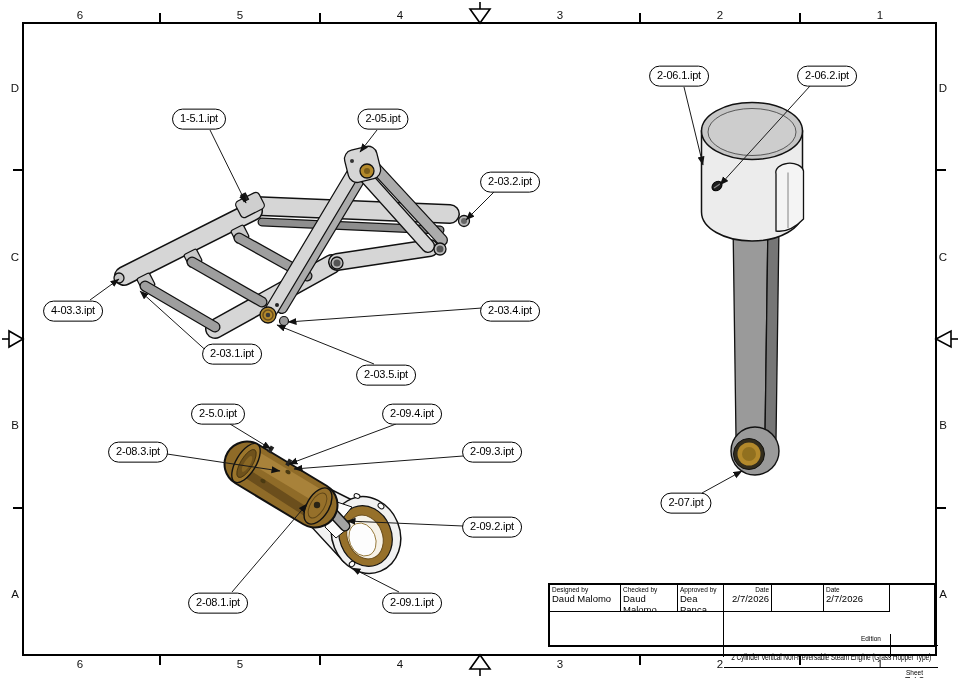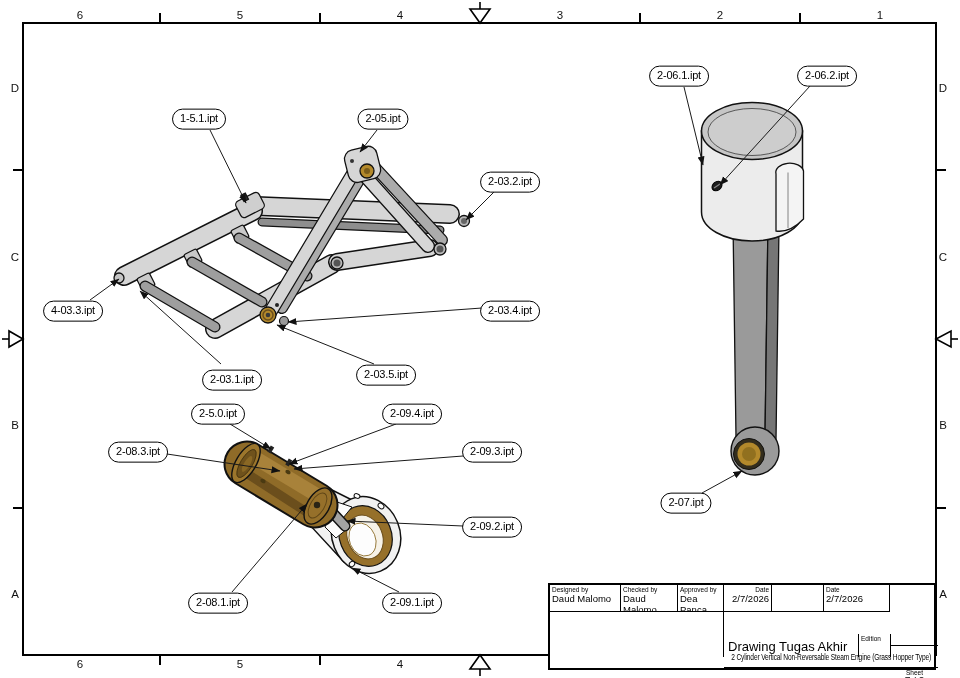--- a/index.html
+++ b/index.html
@@ -227,7 +227,7 @@
 <div class="callout" style="left:510px;top:182px">2-03.2.ipt</div>
 <div class="callout" style="left:73px;top:311px">4-03.3.ipt</div>
 <div class="callout" style="left:510px;top:311px">2-03.4.ipt</div>
-<div class="callout" style="left:232px;top:380px">2-03.1.ipt</div>
+<div class="callout" style="left:232px;top:354px">2-03.1.ipt</div>
 <div class="callout" style="left:386px;top:375px">2-03.5.ipt</div>
 <div class="callout" style="left:679px;top:76px">2-06.1.ipt</div>
 <div class="callout" style="left:827px;top:76px">2-06.2.ipt</div>

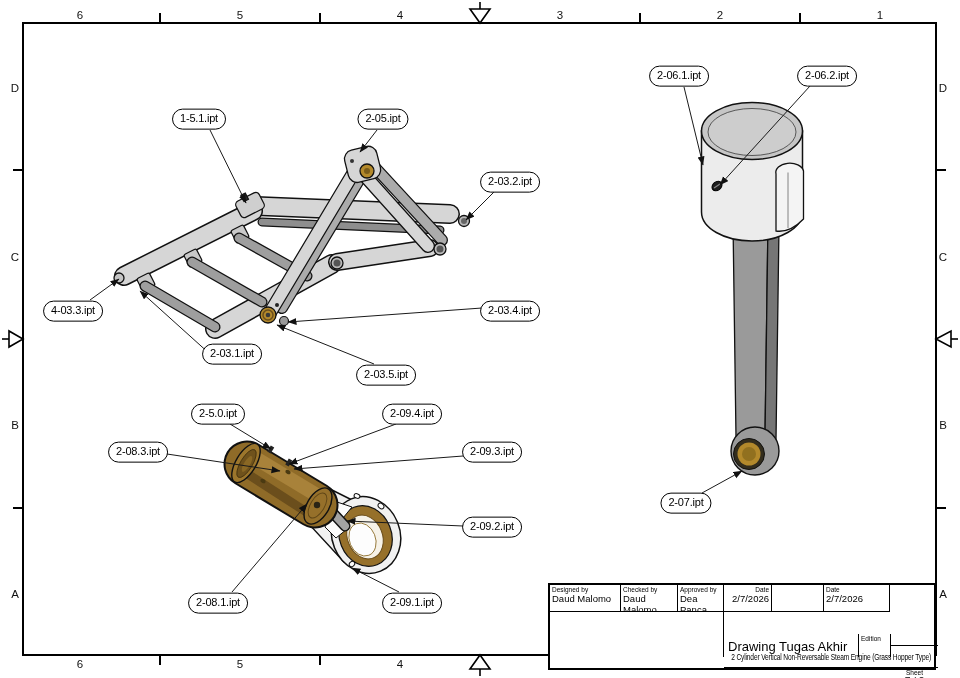--- a/index.html
+++ b/index.html
@@ -12,7 +12,7 @@
            border-radius:11px;padding:2px 7px 3px 7px;font-size:11px;letter-spacing:-0.2px;
            white-space:nowrap;line-height:1.25;z-index:5;}
   
-  .titleblock{position:absolute;left:548px;top:583px;width:388px;height:87px;background:#fff;
+  .titleblock{position:absolute;left:548px;top:583px;width:388px;height:64px;background:#fff;
               border:2px solid #000;box-sizing:border-box;z-index:4;}
   .tb-cell{position:absolute;box-sizing:border-box;border-right:1.4px solid #000;border-bottom:1.4px solid #000;overflow:hidden;}
   .tb-cell.noB{border-bottom:none;} .tb-cell.noR{border-right:none;margin-top:34px;}

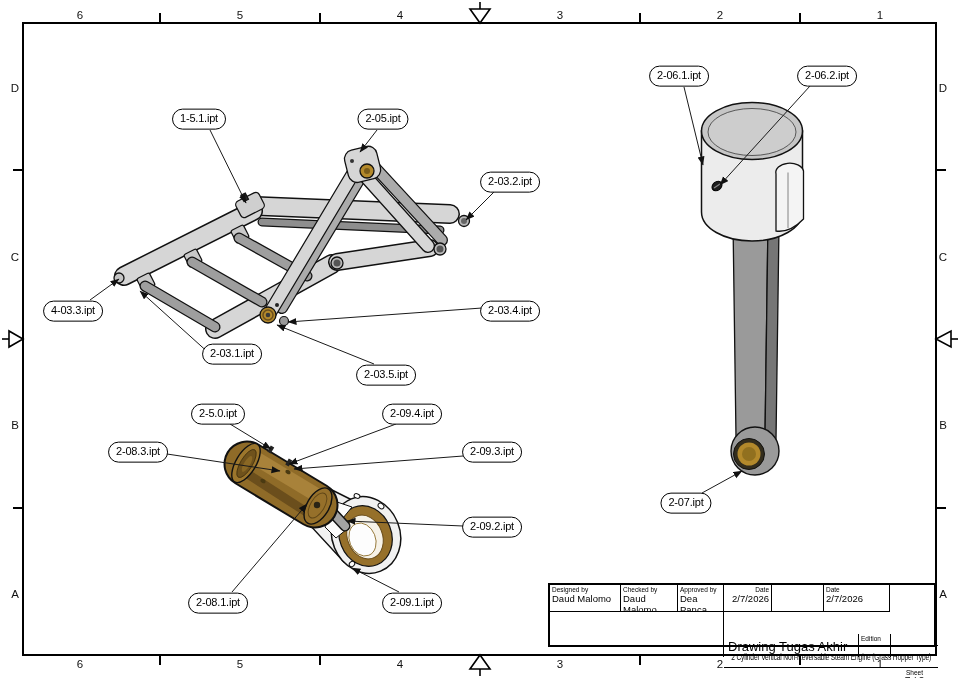--- a/index.html
+++ b/index.html
@@ -269,9 +269,6 @@
   <div class="tb-cell noR tb-title" style="left:174px;top:27px;width:214px;height:22px">
     <span>2 Cylinder Vertical Non-Reversable Steam Engine (Grass Hopper Type)</span>
   </div>
-  <div class="tb-cell noB tb-drawing" style="left:174px;top:49px;width:135px;height:23px">
-    <span>Drawing Tugas Akhir</span>
-  </div>
   <div class="tb-cell noB" style="left:309px;top:49px;width:32px;height:23px">
     <div class="tb-label">Edition</div>
   </div>

